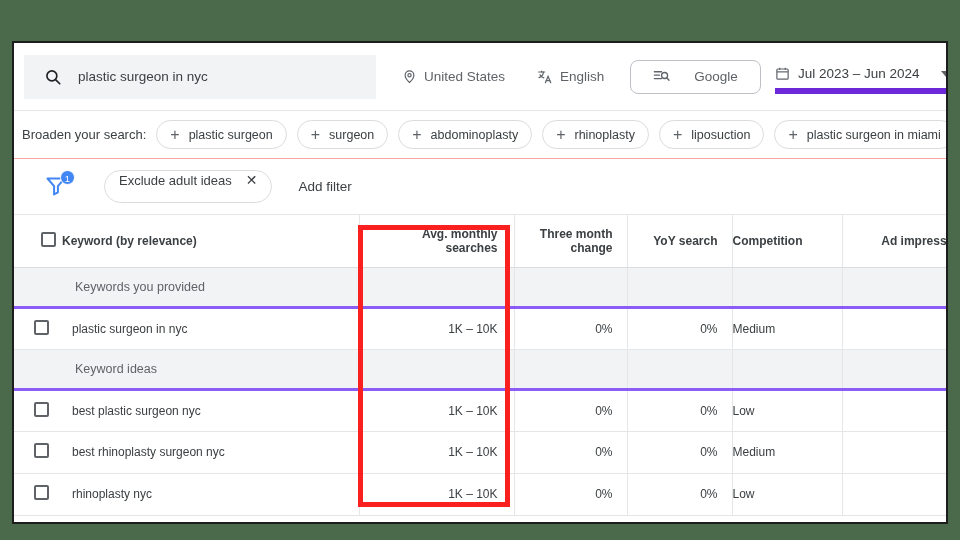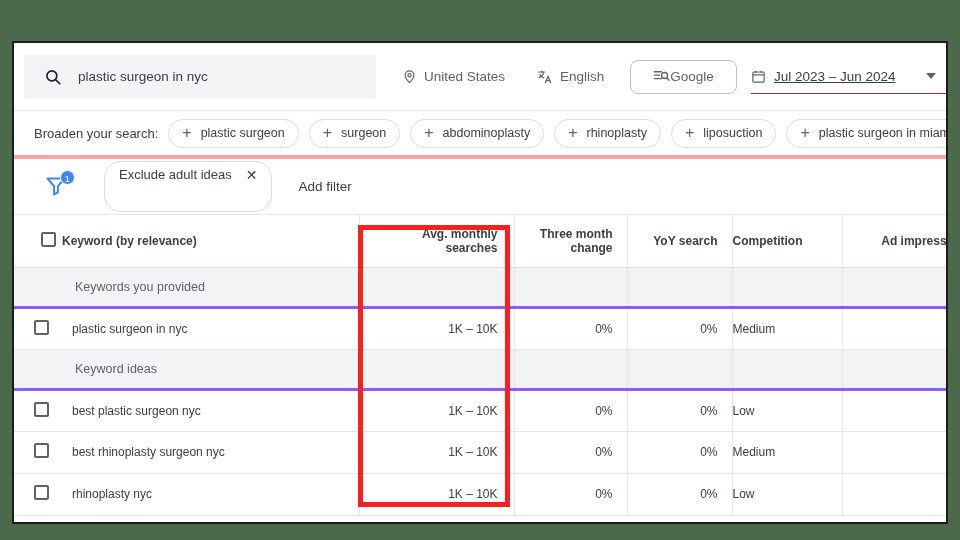--- a/index.html
+++ b/index.html
@@ -57,7 +57,7 @@
     border-radius: 8px;
     height: 34px;
     padding: 0 22px;
-    display: flex; align-items: center; gap: 0;
+    display: flex; align-items: center; gap: 24px;
     font-size: 13.5px; color: #5f6368;
     white-space: nowrap;
   }

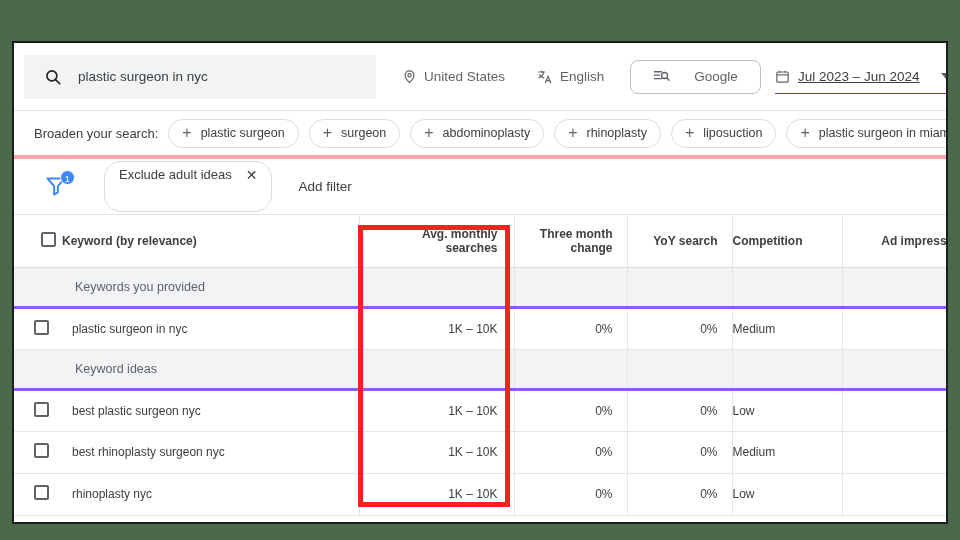--- a/index.html
+++ b/index.html
@@ -65,13 +65,12 @@
     margin-left: 14px;
     display: flex; align-items: center;
     gap: 8px;
-    border-bottom: 1px solid #6d28d9;
+    border-bottom: 6px solid #6d28d9;
     height: 34px;
     padding-right: 6px;
     font-size: 13.5px; color: #3c4043;
     white-space: nowrap;
     flex: 1 1 auto;
-    text-decoration: underline;
   }
   .date-text { flex: 1 1 auto; }
   .caret {

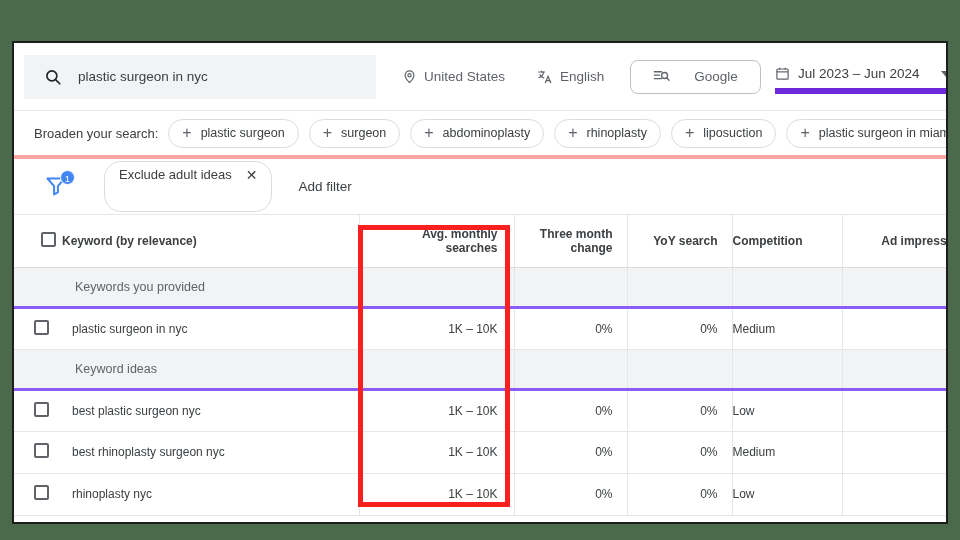--- a/index.html
+++ b/index.html
@@ -86,8 +86,8 @@
   .broaden {
     height: 48px;
     display: flex; align-items: center;
-    padding-left: 20px;
-    border-bottom: 4px solid #fca5a5;
+    padding-left: 8px;
+    border-bottom: 1px solid #fca5a5;
     white-space: nowrap;
     overflow: hidden;
   }

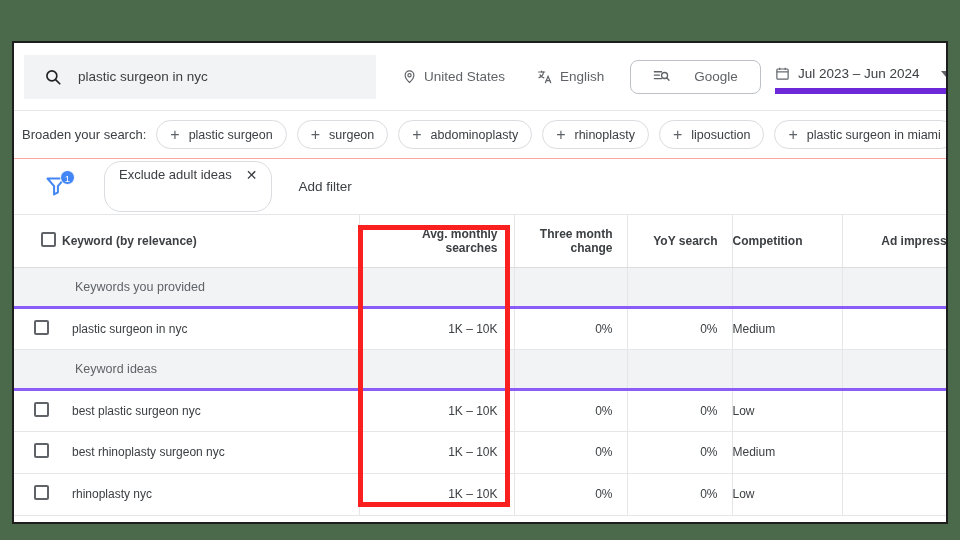--- a/index.html
+++ b/index.html
@@ -126,11 +126,11 @@
   }
   .filterchip {
     margin-left: 30px;
-    height: 51px;
+    height: 33px;
     border: 1px solid #dadce0;
     border-radius: 17px;
-    display: inline-flex; align-items: flex-start;
-    padding: 5px 14px;
+    display: inline-flex; align-items: flex-end;
+    padding: 14px 14px;
     font-size: 13px; color: #3c4043;
     flex: 0 0 auto;
   }

